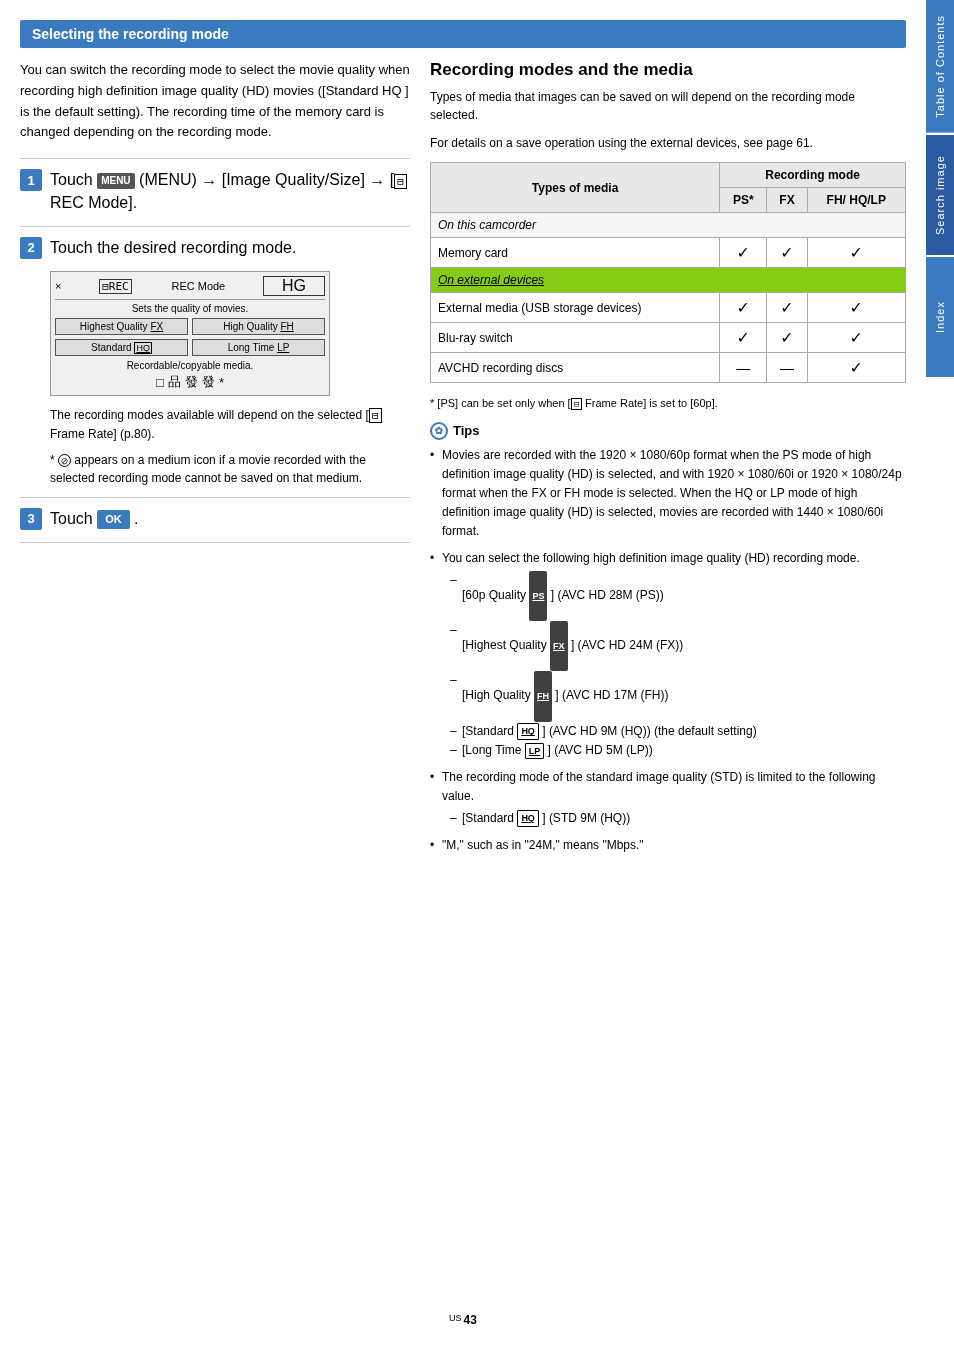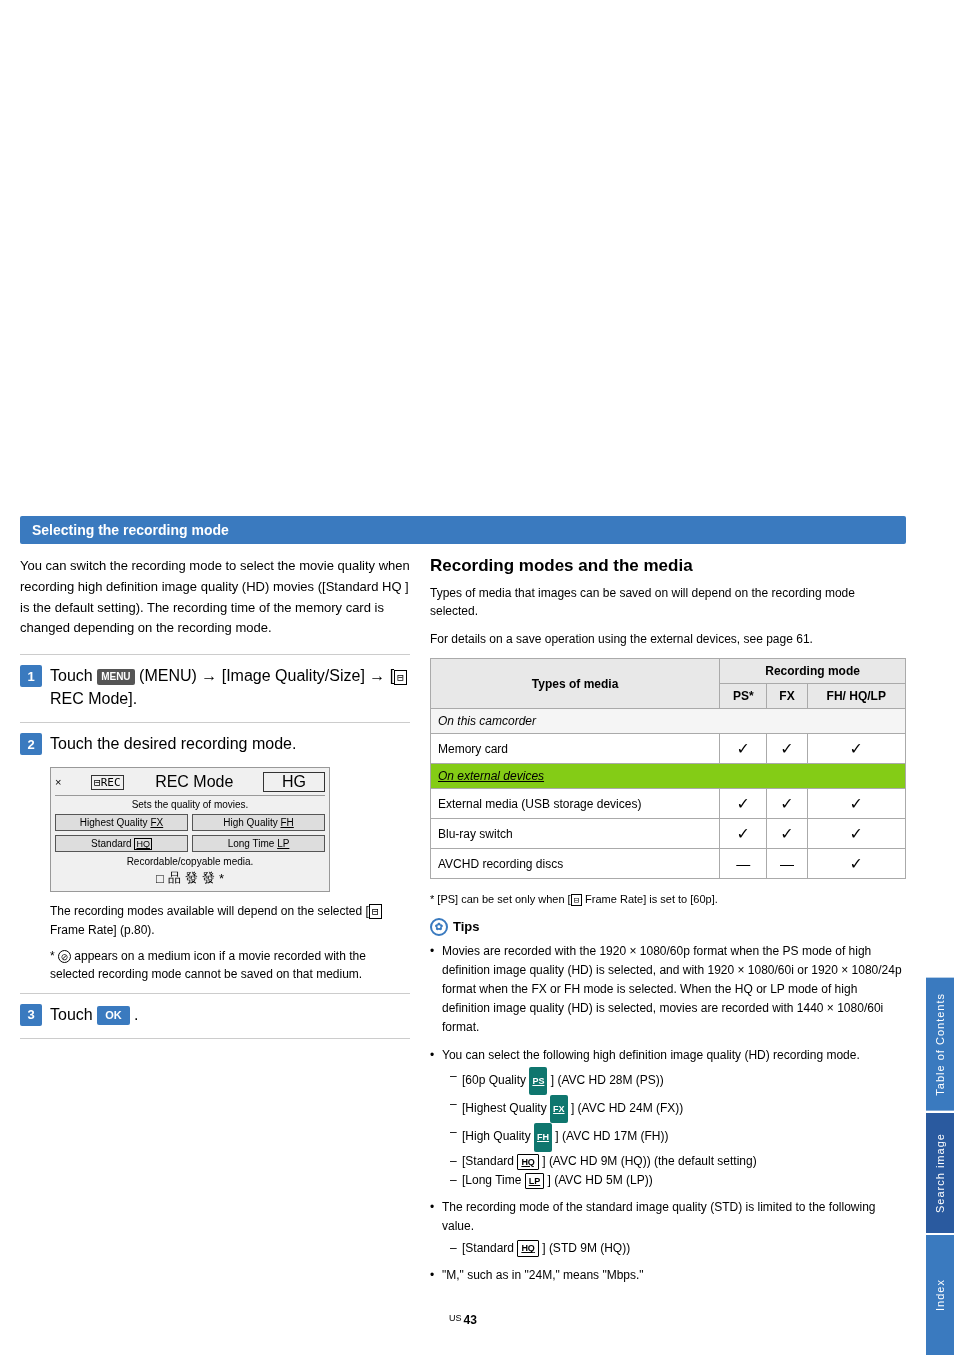--- a/index.html
+++ b/index.html
@@ -17,7 +17,6 @@
       display: flex;
       width: 954px;
       min-height: 1357px;
-      align-items: flex-end;
     }
 
     .main-content {

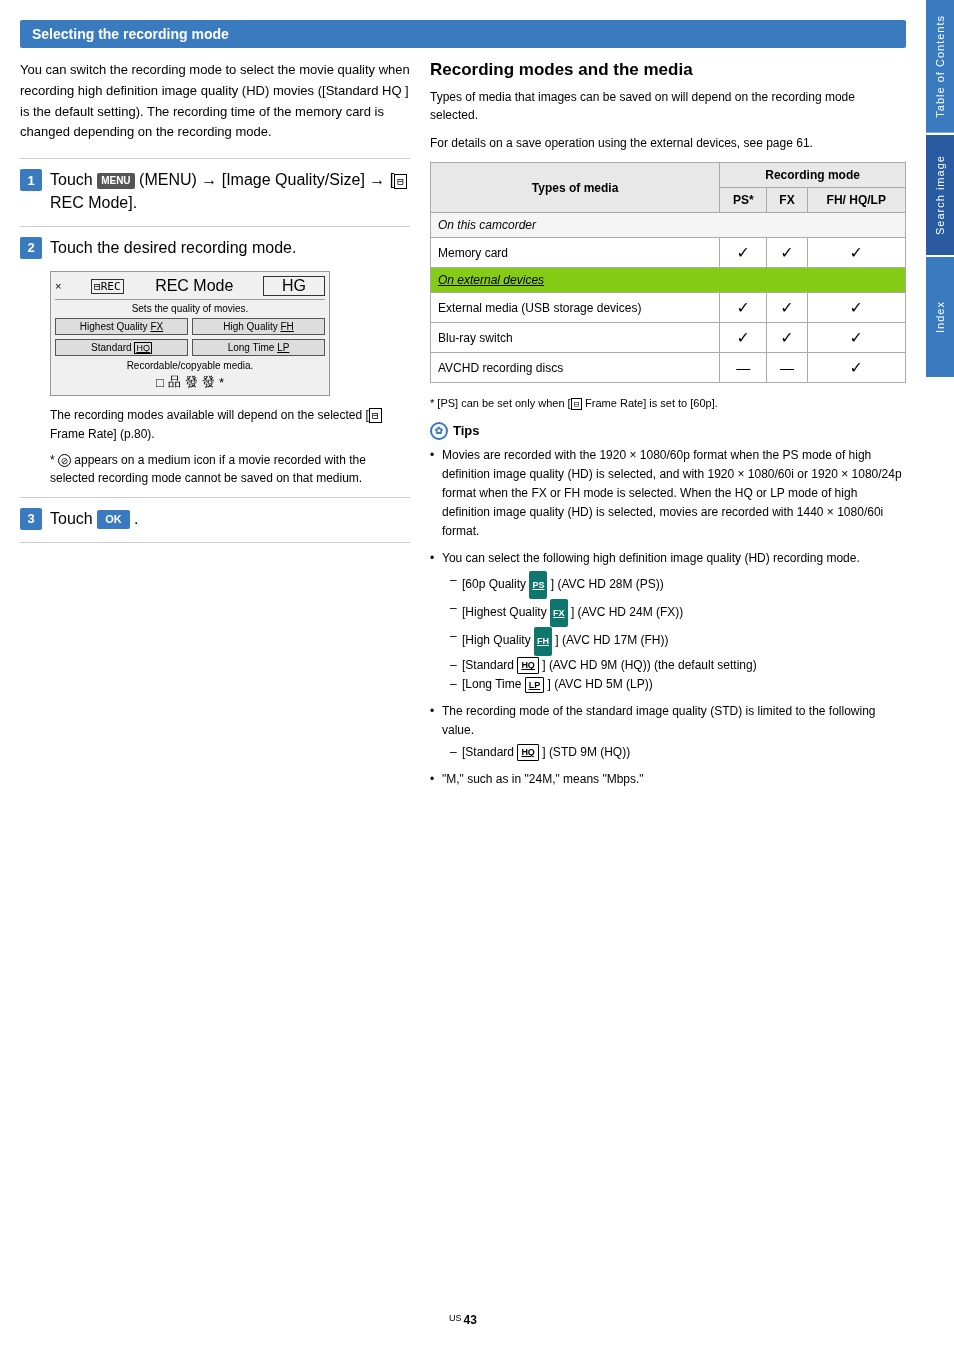--- a/index.html
+++ b/index.html
@@ -147,7 +147,7 @@
     }
 
     .mode-ss-header .title-text {
-      font-size: 16px;
+      font-size: 11px;
     }
 
     .mode-ss-header .hg-badge {

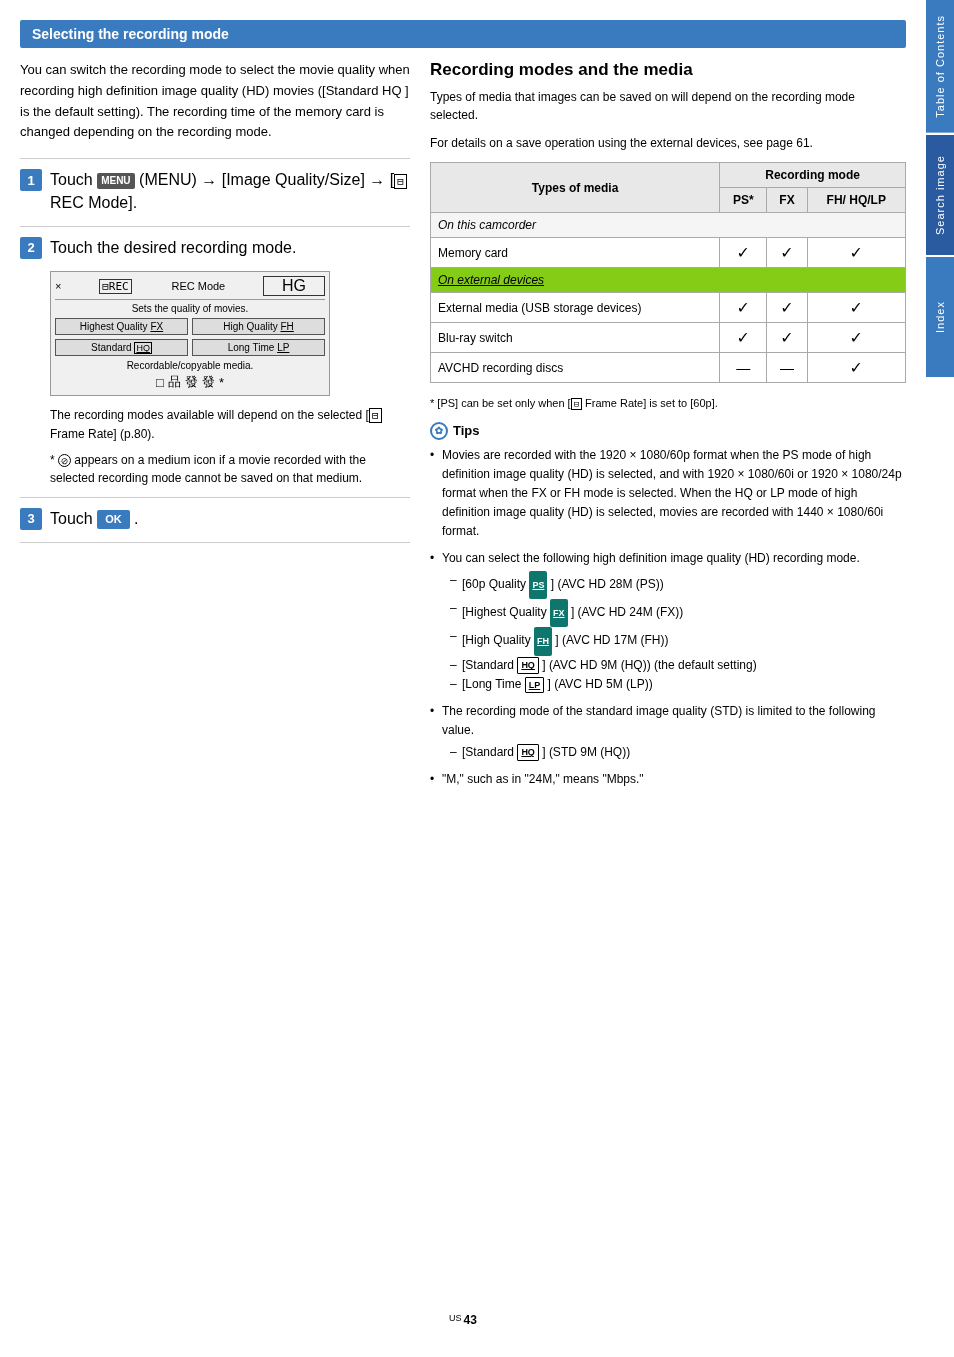--- a/index.html
+++ b/index.html
@@ -318,11 +318,11 @@
 
     .inline-badge {
       display: inline-block;
-      background: #0f766e;
+      background: #404040;
       color: #fff;
       font-size: 9px;
       font-weight: bold;
-      padding: 7px 3px;
+      padding: 18px 3px;
       border-radius: 2px;
       vertical-align: middle;
       text-decoration: underline;

